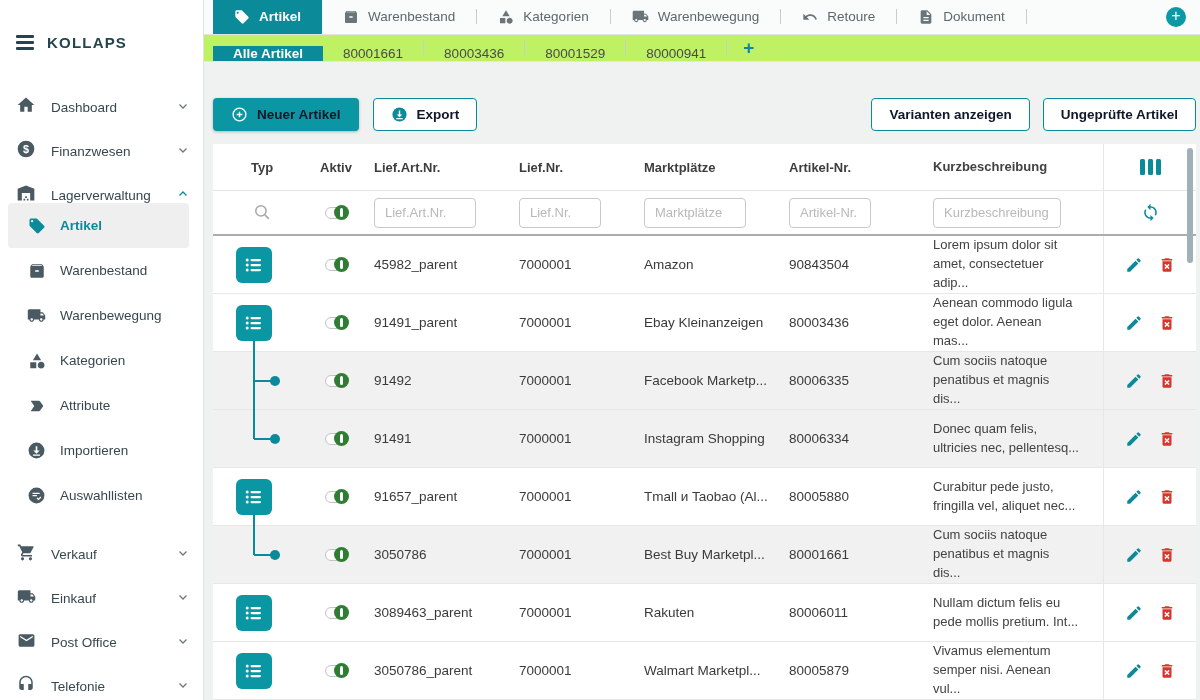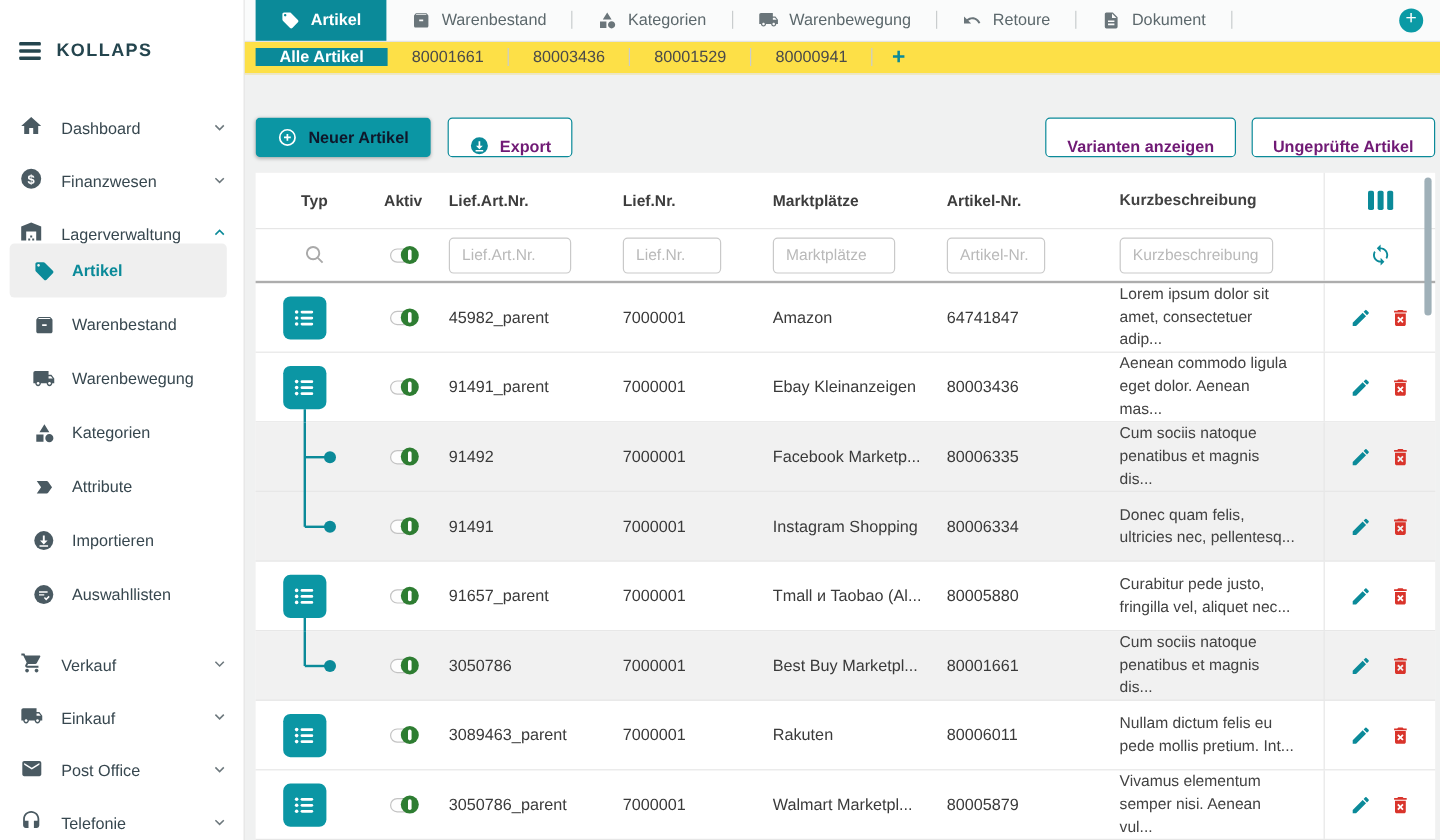--- a/index.html
+++ b/index.html
@@ -35,7 +35,7 @@
   .msep { width:1px; height:15px; background:#c9cdce; align-self:center; }
   .tabbar-plus { margin-left:auto; margin-right:14px; align-self:center; width:20px; height:20px; border-radius:50%; background:#0b9aa5; color:#fff; display:flex; align-items:center; justify-content:center; font-size:16px; line-height:1; cursor:pointer; padding-bottom:1px; }
 
-  .article-tabs { height:28px; background:#fde047; border-bottom:1px solid #e6e6e6; display:flex; align-items:center; padding-left:9px; }
+  .article-tabs { height:28px; background:#bef264; border-bottom:1px solid #e6e6e6; display:flex; align-items:flex-end; padding-left:9px; }
   .atab { display:flex; align-items:center; padding:0 20px; font-size:13.5px; color:#4a4a4a; cursor:pointer; white-space:nowrap; }
   .atab.active { background:#0b8a99; color:#fff; font-weight:bold; }
   .atab-plus { align-self:center; color:#0b8a99; font-size:19px; font-weight:bold; padding:0 16px; cursor:pointer; }

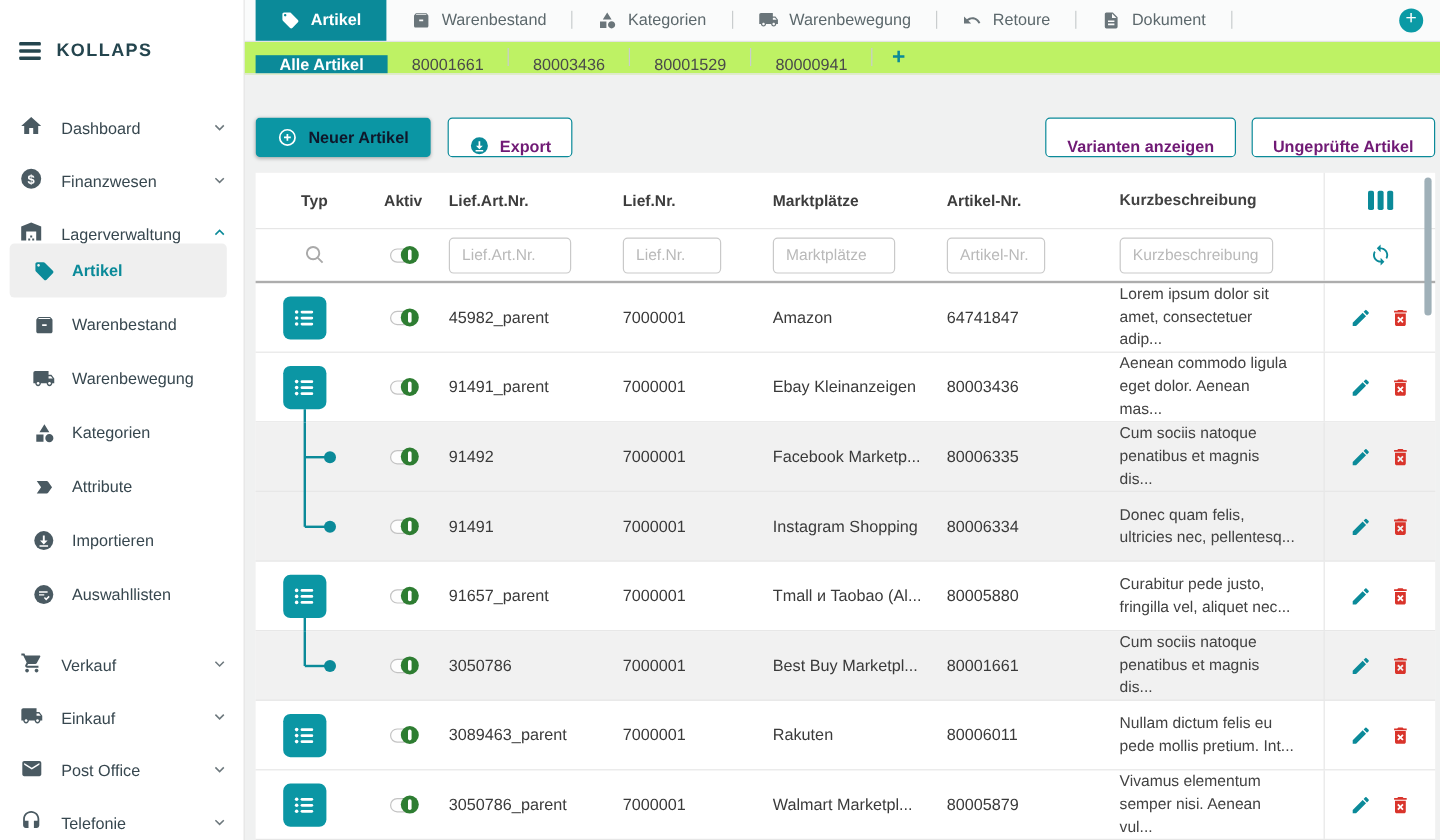--- a/index.html
+++ b/index.html
@@ -43,7 +43,7 @@
   .toolbar { display:flex; align-items:center; margin:36px 4px 13px 9px; }
   .btn { height:33px; border-radius:4px; display:flex; align-items:center; gap:9px; padding:0 17px; font-size:13.5px; cursor:pointer; border:1px solid transparent; }
   .btn-primary { background:#0b96a4; color:#0f172a; font-weight:bold; box-shadow:0 1px 3px rgba(0,0,0,.25); }
-  .btn-outline { background:#fff; border:1px solid #0b8a99; color:#701a75; font-weight:bold;align-items:flex-end; }
+  .btn-outline { background:#fff; border:1px solid #0b8a99; color:#0f172a; font-weight:bold; }
   .tb-right { margin-left:auto; display:flex; gap:13px; }
   .gap12 { width:14px; }
 

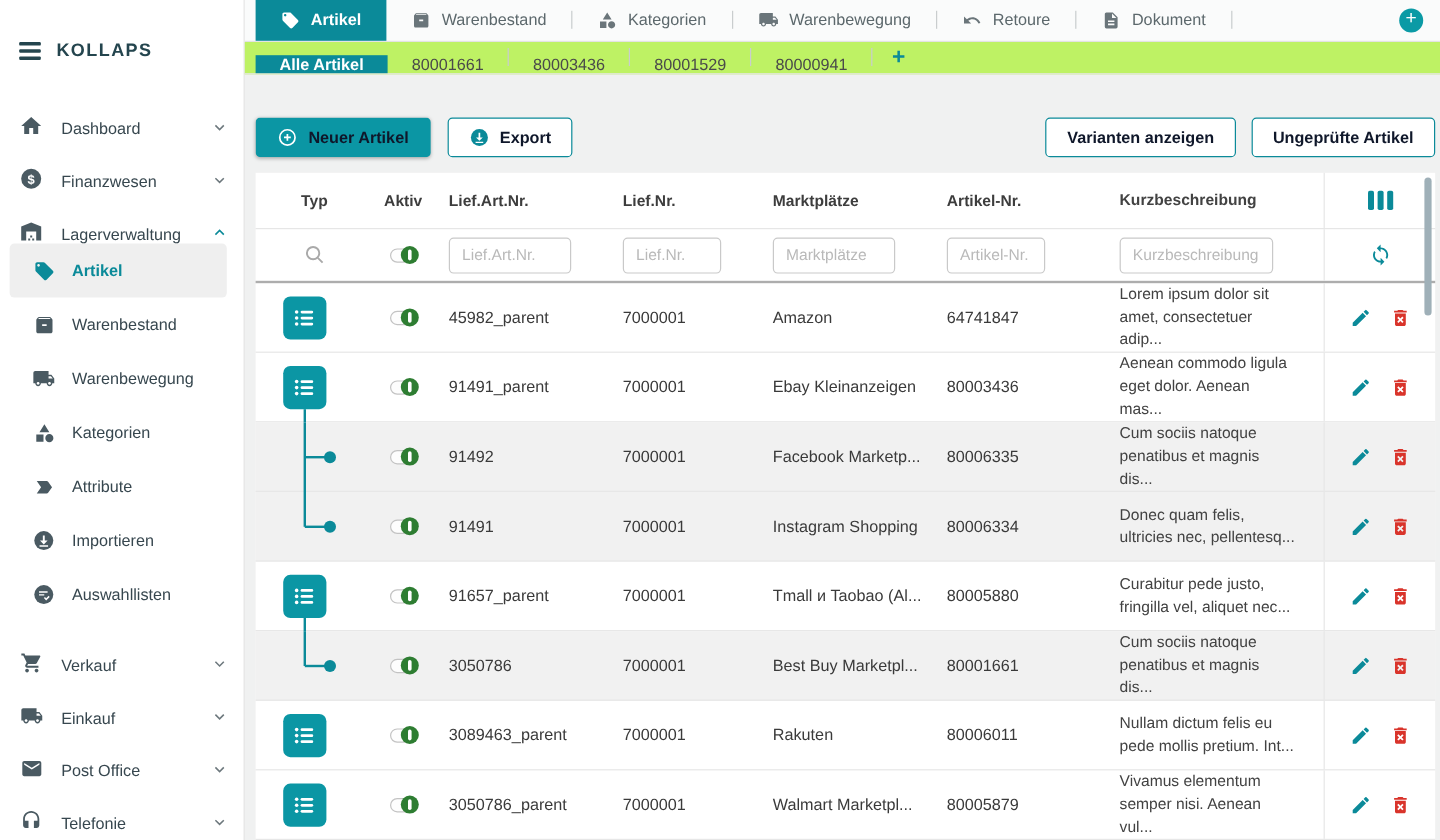--- a/index.html
+++ b/index.html
@@ -414,7 +414,7 @@
         <div class="cell">45982_parent</div>
         <div class="cell">7000001</div>
         <div class="cell">Amazon</div>
-        <div class="cell">64741847</div>
+        <div class="cell">90843504</div>
         <div class="cell c-kurz">Lorem ipsum dolor sit amet, consectetuer adip...</div>
         <div class="cell actions">
           <svg width="18" height="18" viewBox="0 0 24 24" fill="#0b8a99" style="cursor:pointer">

